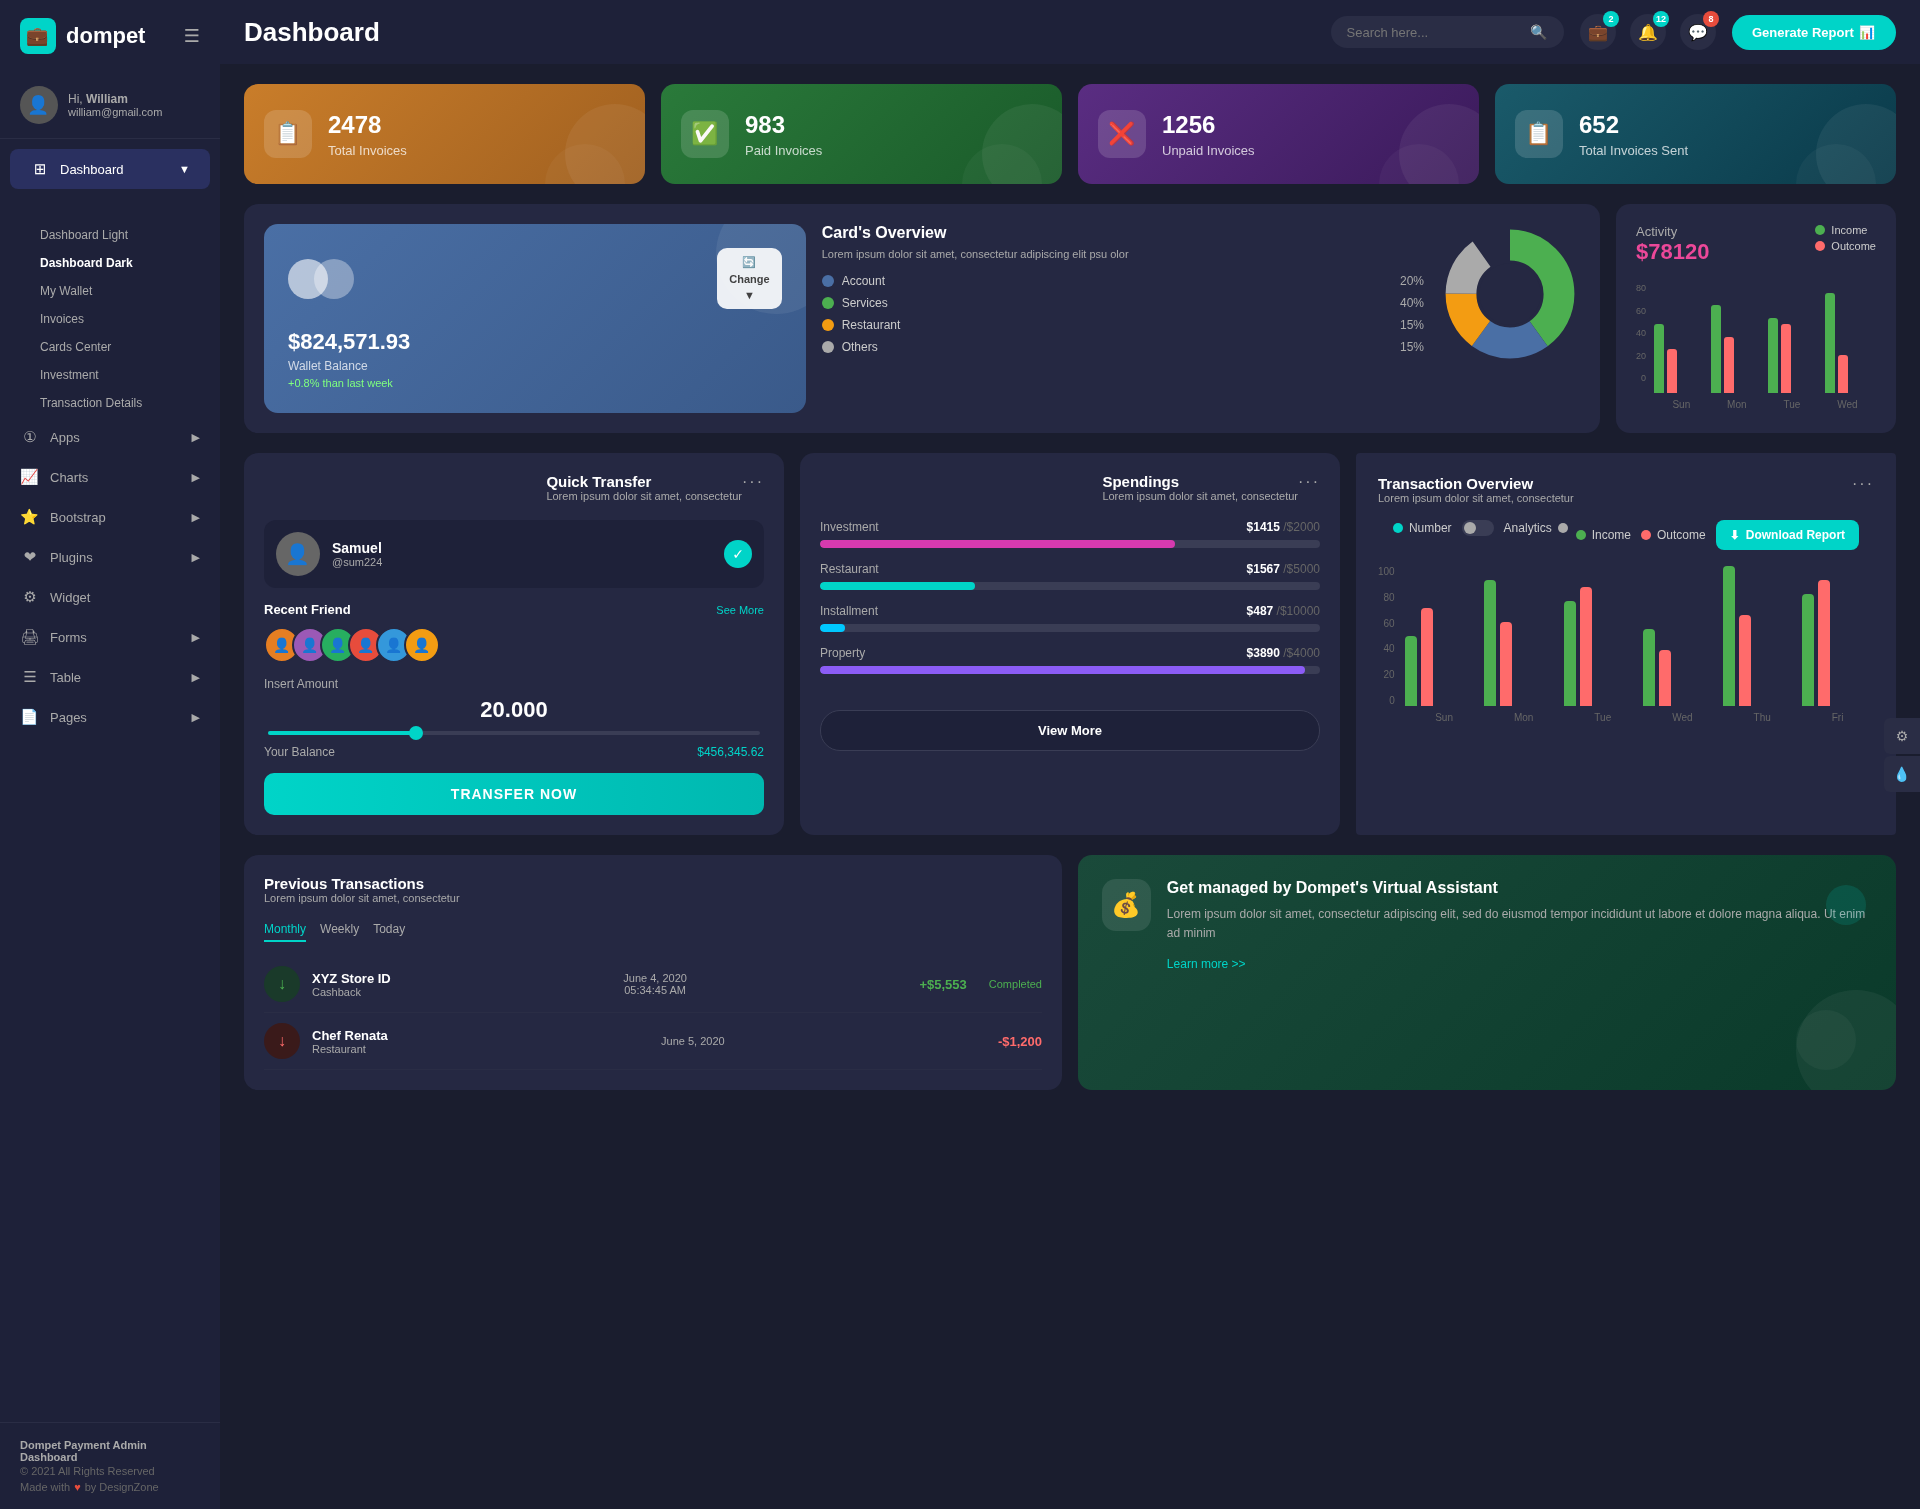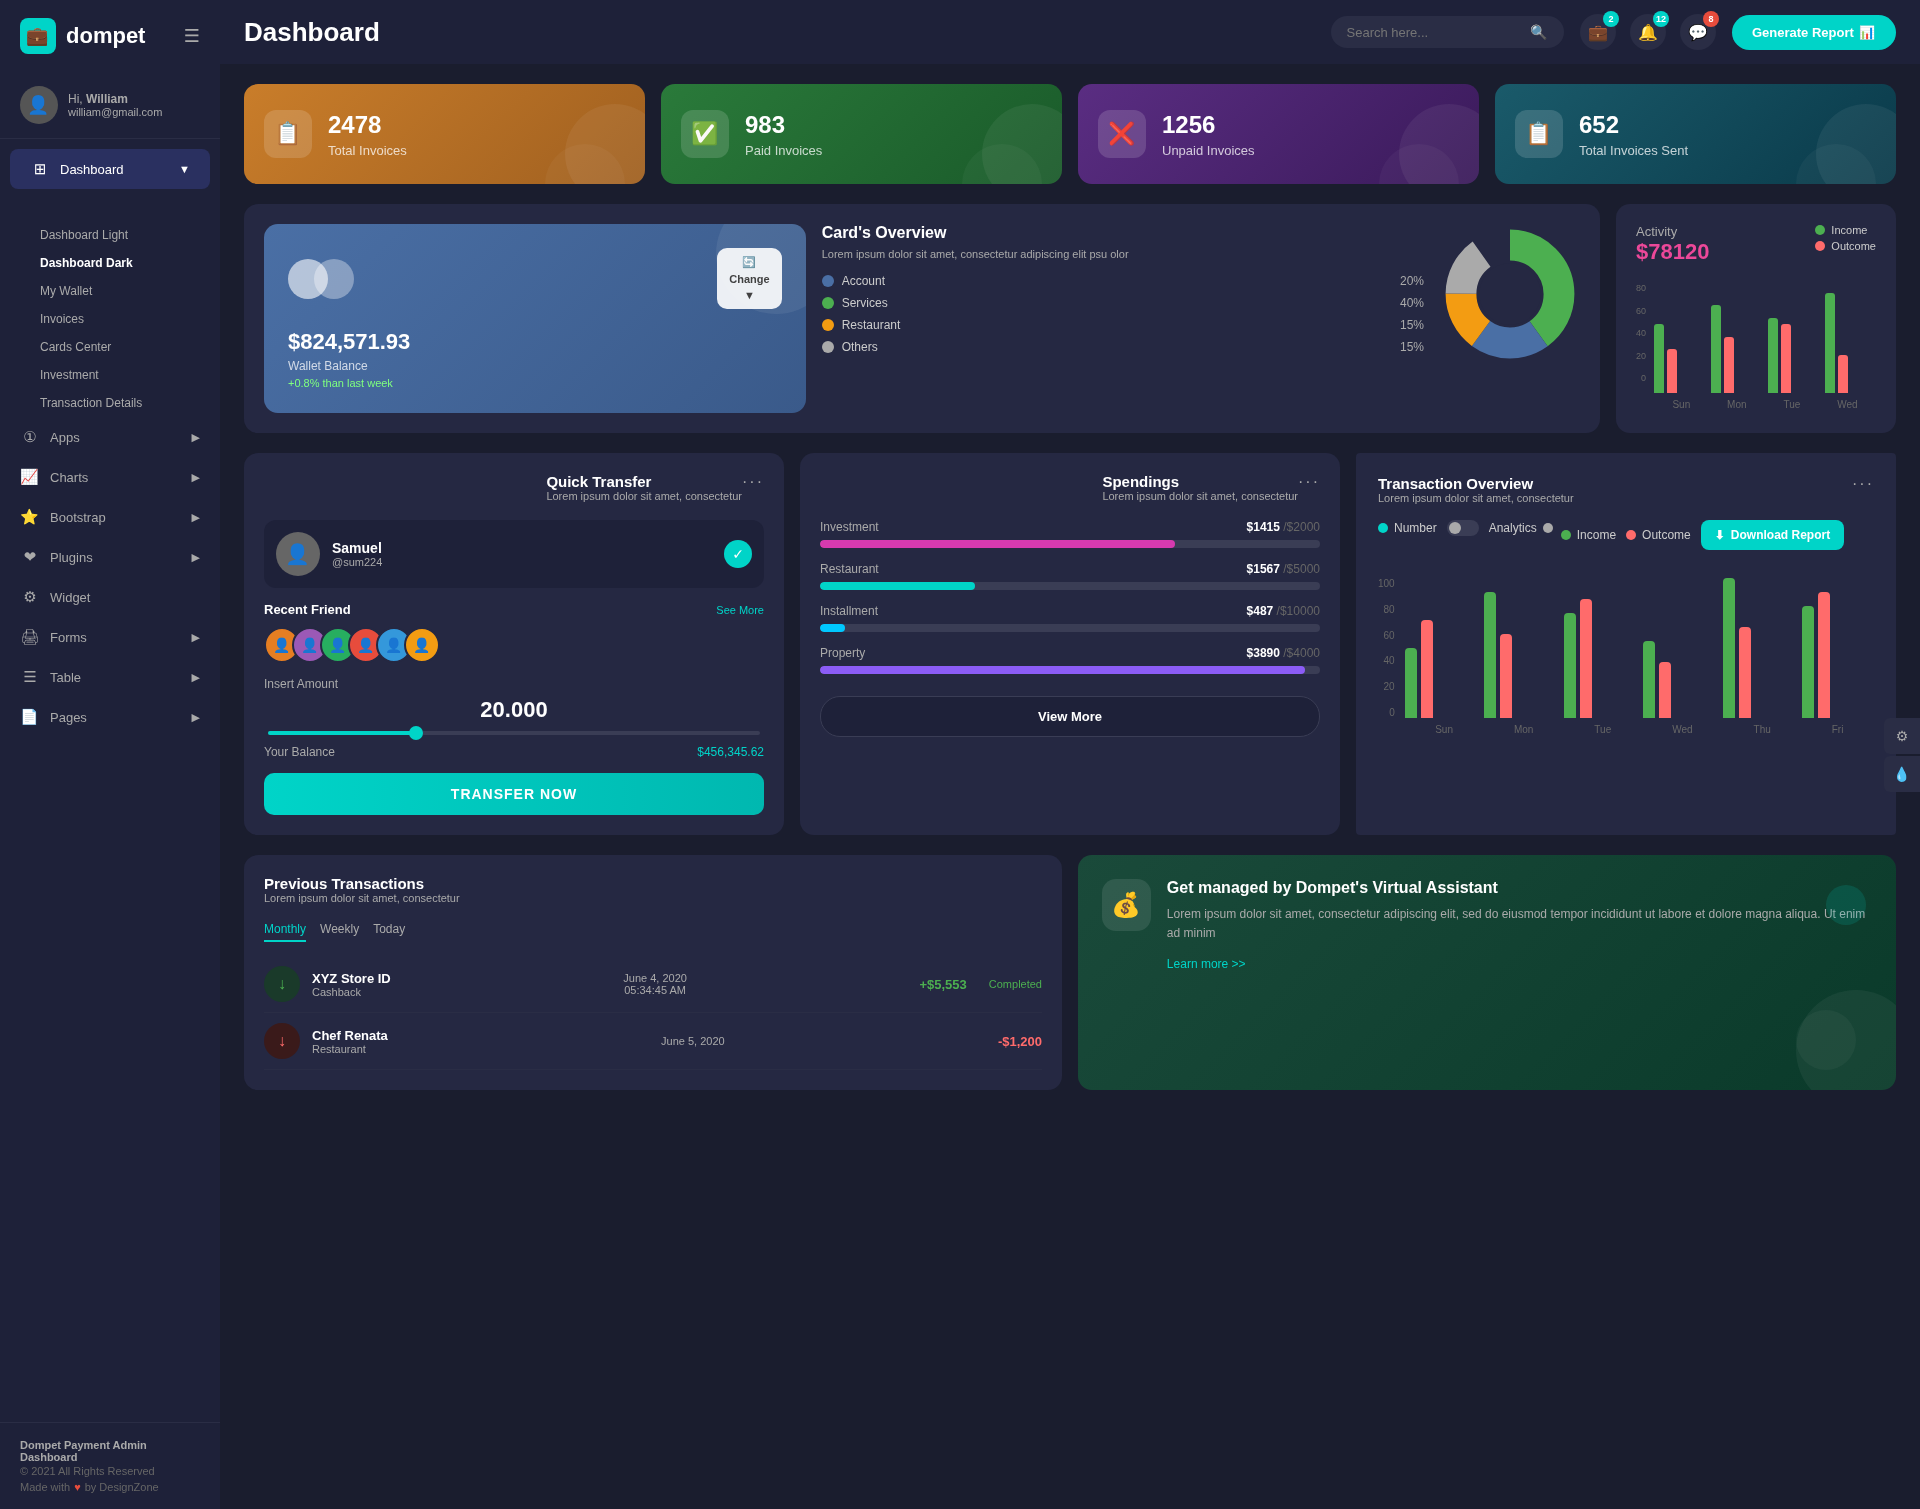--- a/index.html
+++ b/index.html
@@ -587,7 +587,7 @@
           </div>
           <span class="dots-menu">···</span>
         </div>
-        <div style="display:flex;align-items:center;justify-content:flex-start;margin-bottom:28px;flex-wrap:wrap;gap:8px;">
+        <div style="display:flex;align-items:center;justify-content:center;margin-bottom:16px;flex-wrap:wrap;gap:8px;">
           <div class="tx-filters">
             <div class="tx-filter-item">
               <div class="tx-filter-dot" style="background:#00d4c8;"></div>

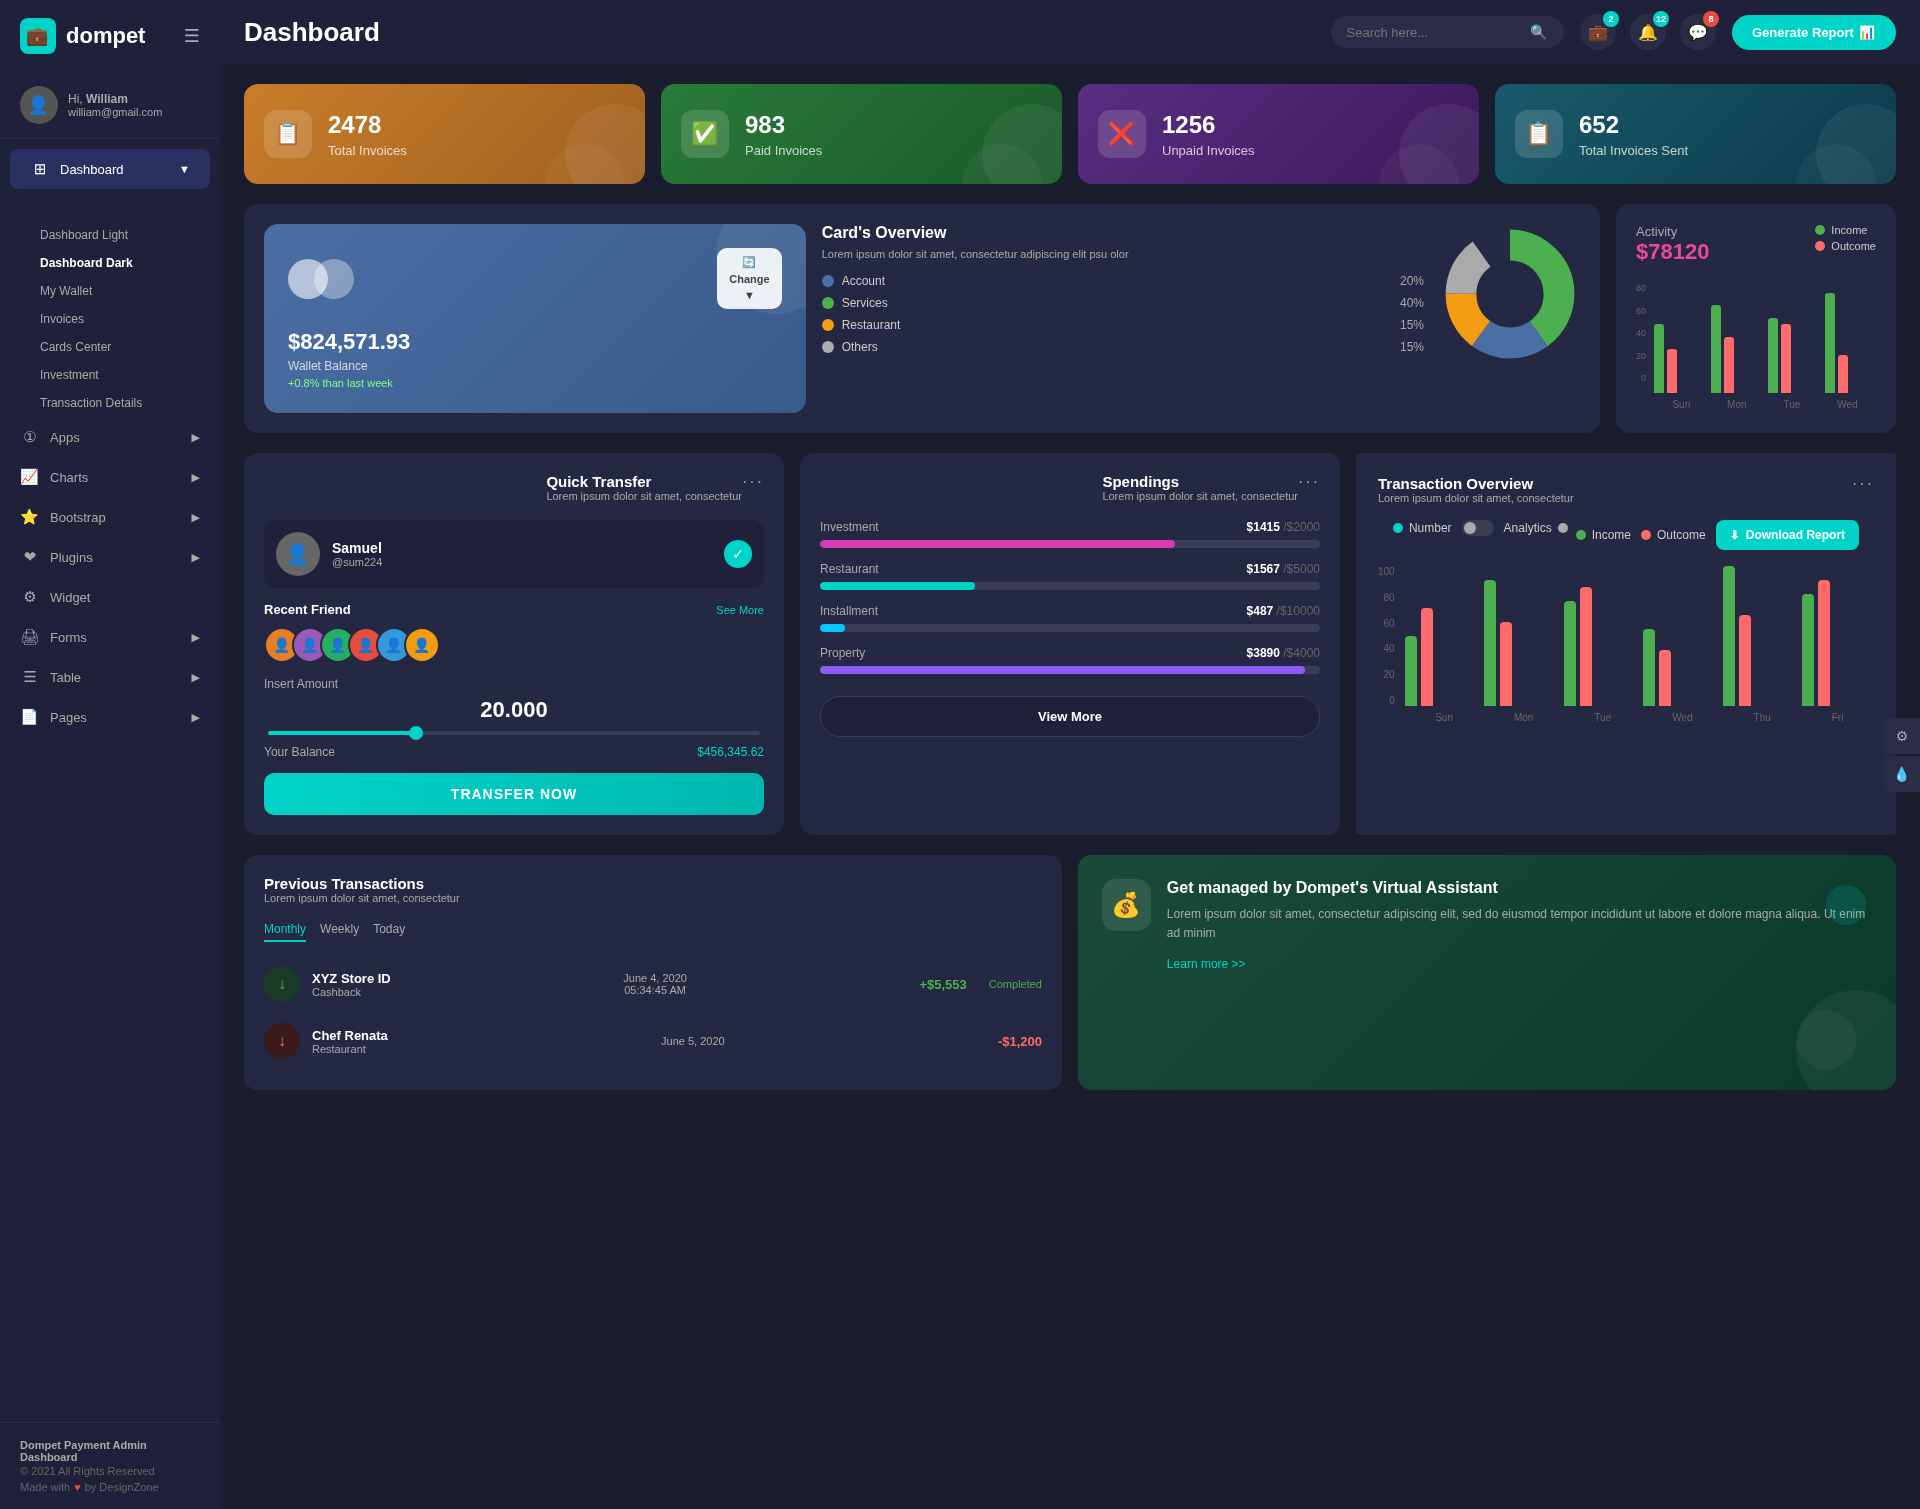--- a/index.html
+++ b/index.html
@@ -140,7 +140,7 @@
     .spending-total { color: #666; }
     .progress-bar { height: 8px; border-radius: 4px; background: #3a3d55; overflow: hidden; }
     .progress-fill { height: 100%; border-radius: 4px; }
-    .view-more-btn { width: 100%; background: #1e2139; border: 1px solid #3a3d55; border-radius: 20px; padding: 12px; color: #fff; font-size: 13px; font-weight: 600; cursor: pointer; margin-top: 8px; }
+    .view-more-btn { width: 100%; background: #1e2139; border: 1px solid #3a3d55; border-radius: 20px; padding: 12px; color: #fff; font-size: 13px; font-weight: 600; cursor: pointer; margin-top: 22px; }
 
     
     .tx-overview { background: #252842; border-radius: 4px; padding: 22px; }

